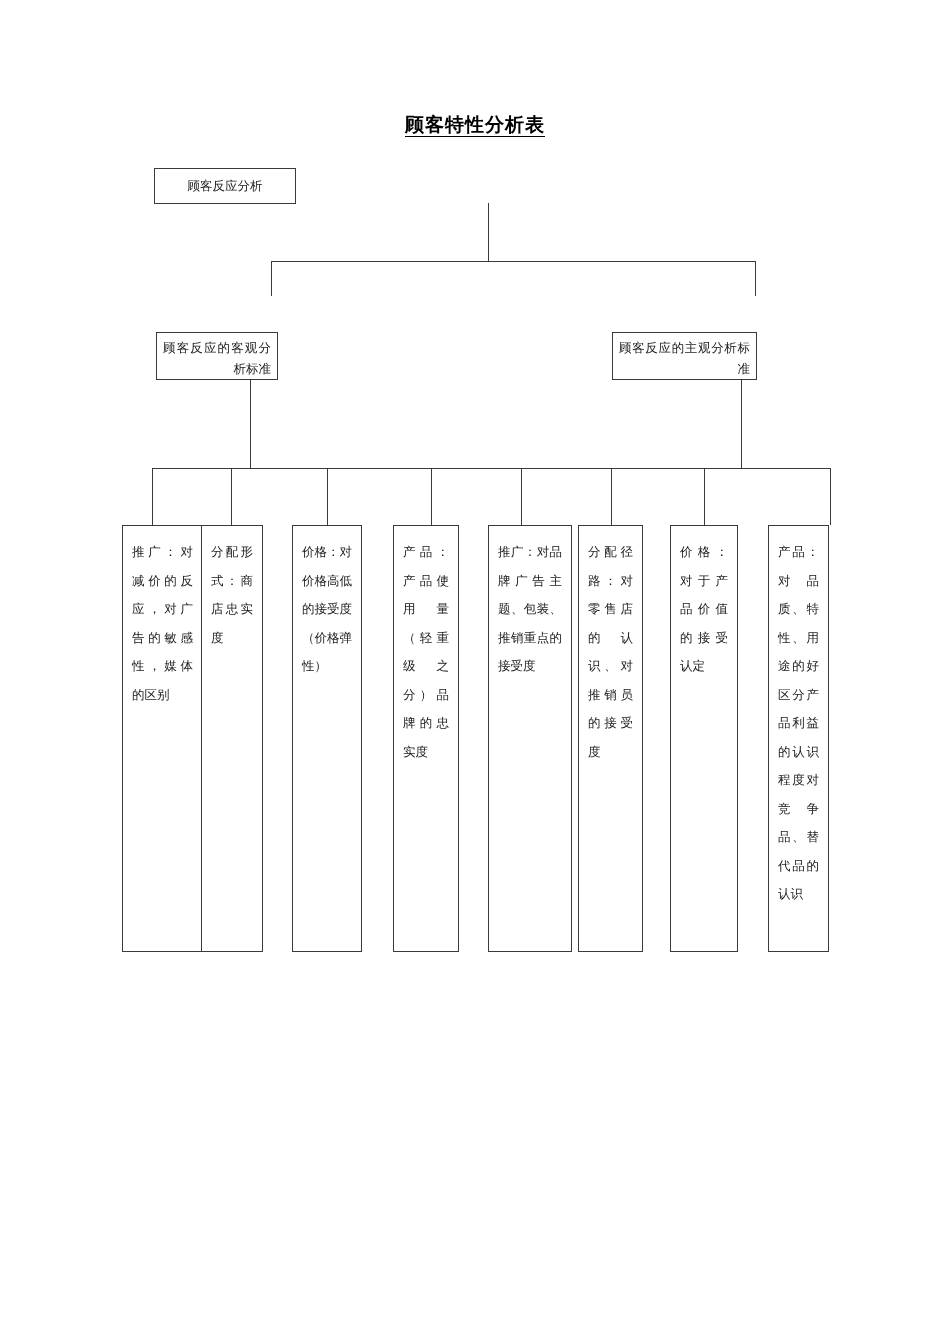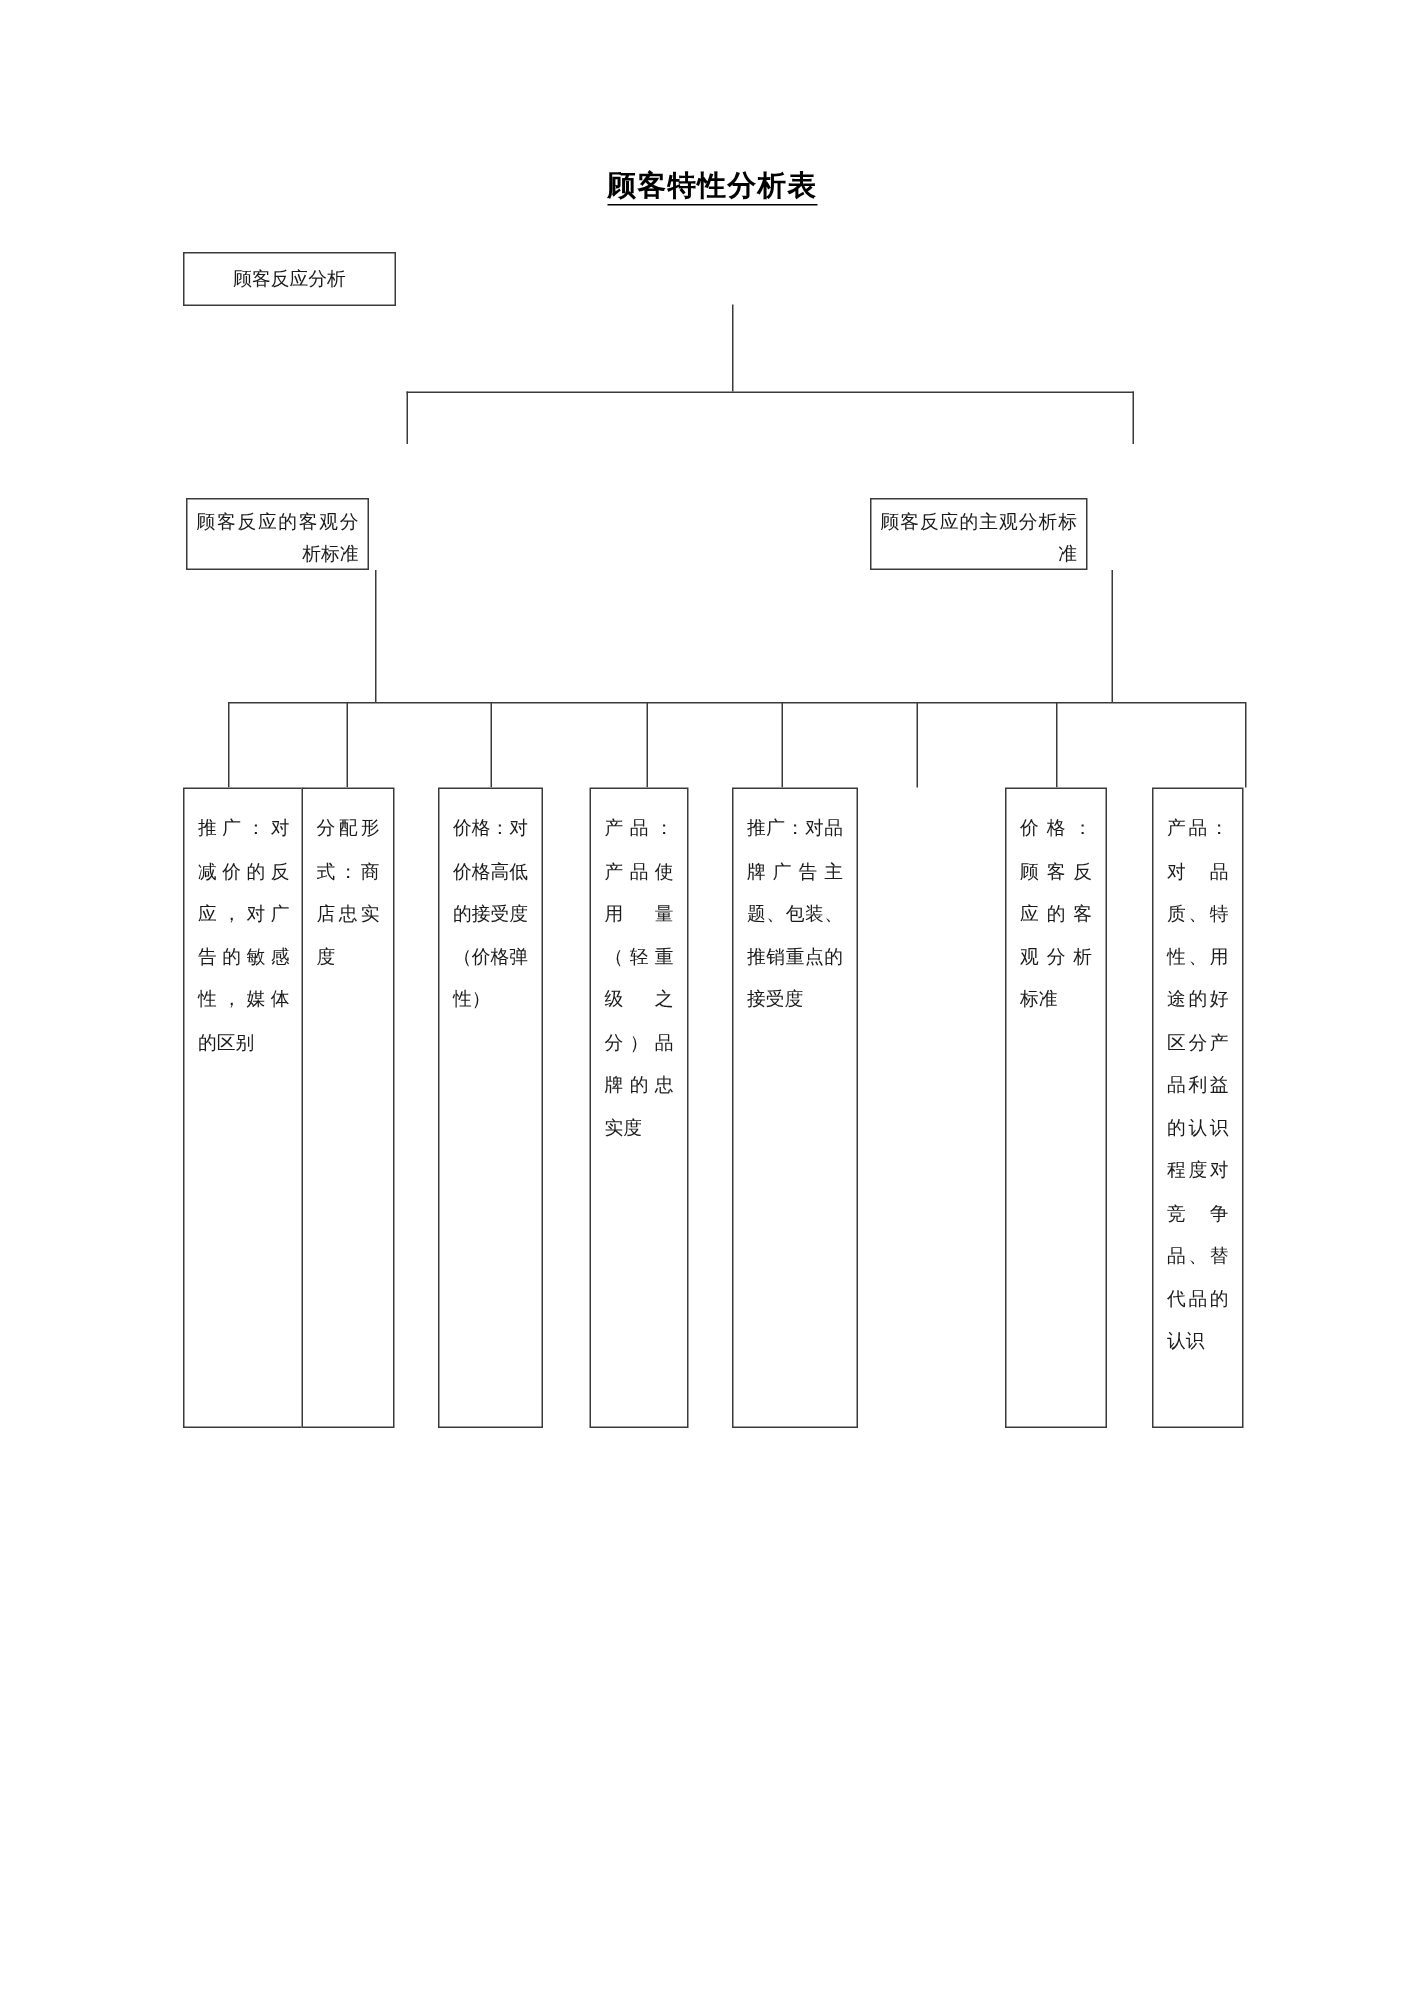--- a/index.html
+++ b/index.html
@@ -50,6 +50,7 @@
     font-size: 12.5px;
     line-height: 20px;
     color: #1a1a1a;
+    margin-left: 32px;
   }
 
   .node-root {

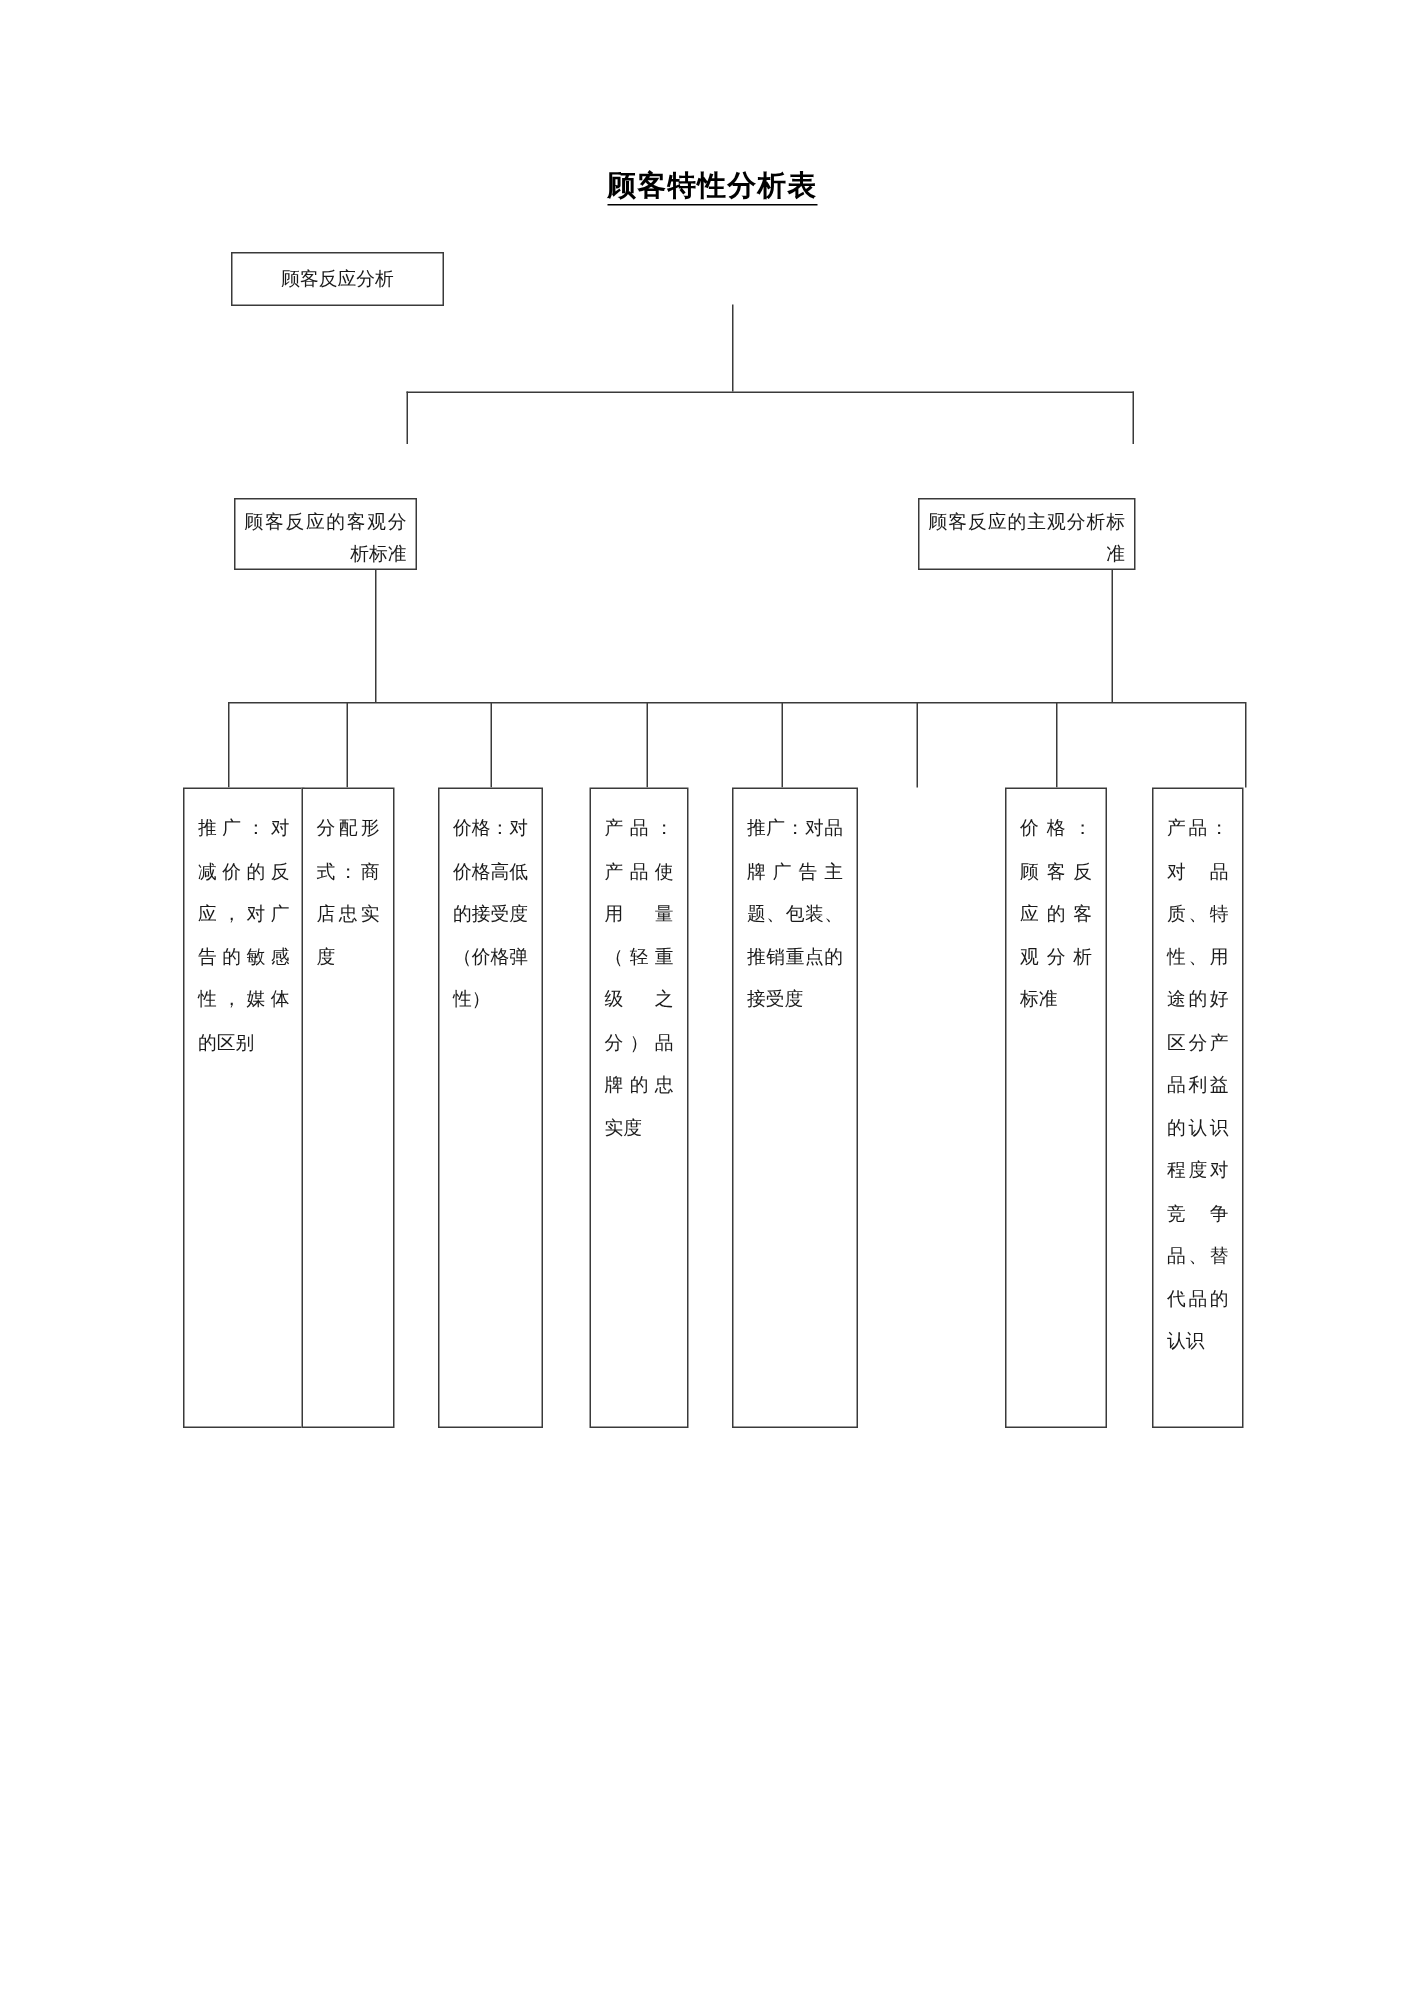--- a/index.html
+++ b/index.html
@@ -168,6 +168,9 @@
     <span>推广：对品牌广告主题、包装、推销重点的接受度</span>
   </div>
 
+  <div class="leaf" style="left:578px; width:65px;">
+    <span>分配径路：对零售店的认识、对推销员的接受度</span>
+  </div>
 
   <div class="leaf" style="left:670px; width:68px;">
     <span>价格：顾客反应的客观分析标准</span>

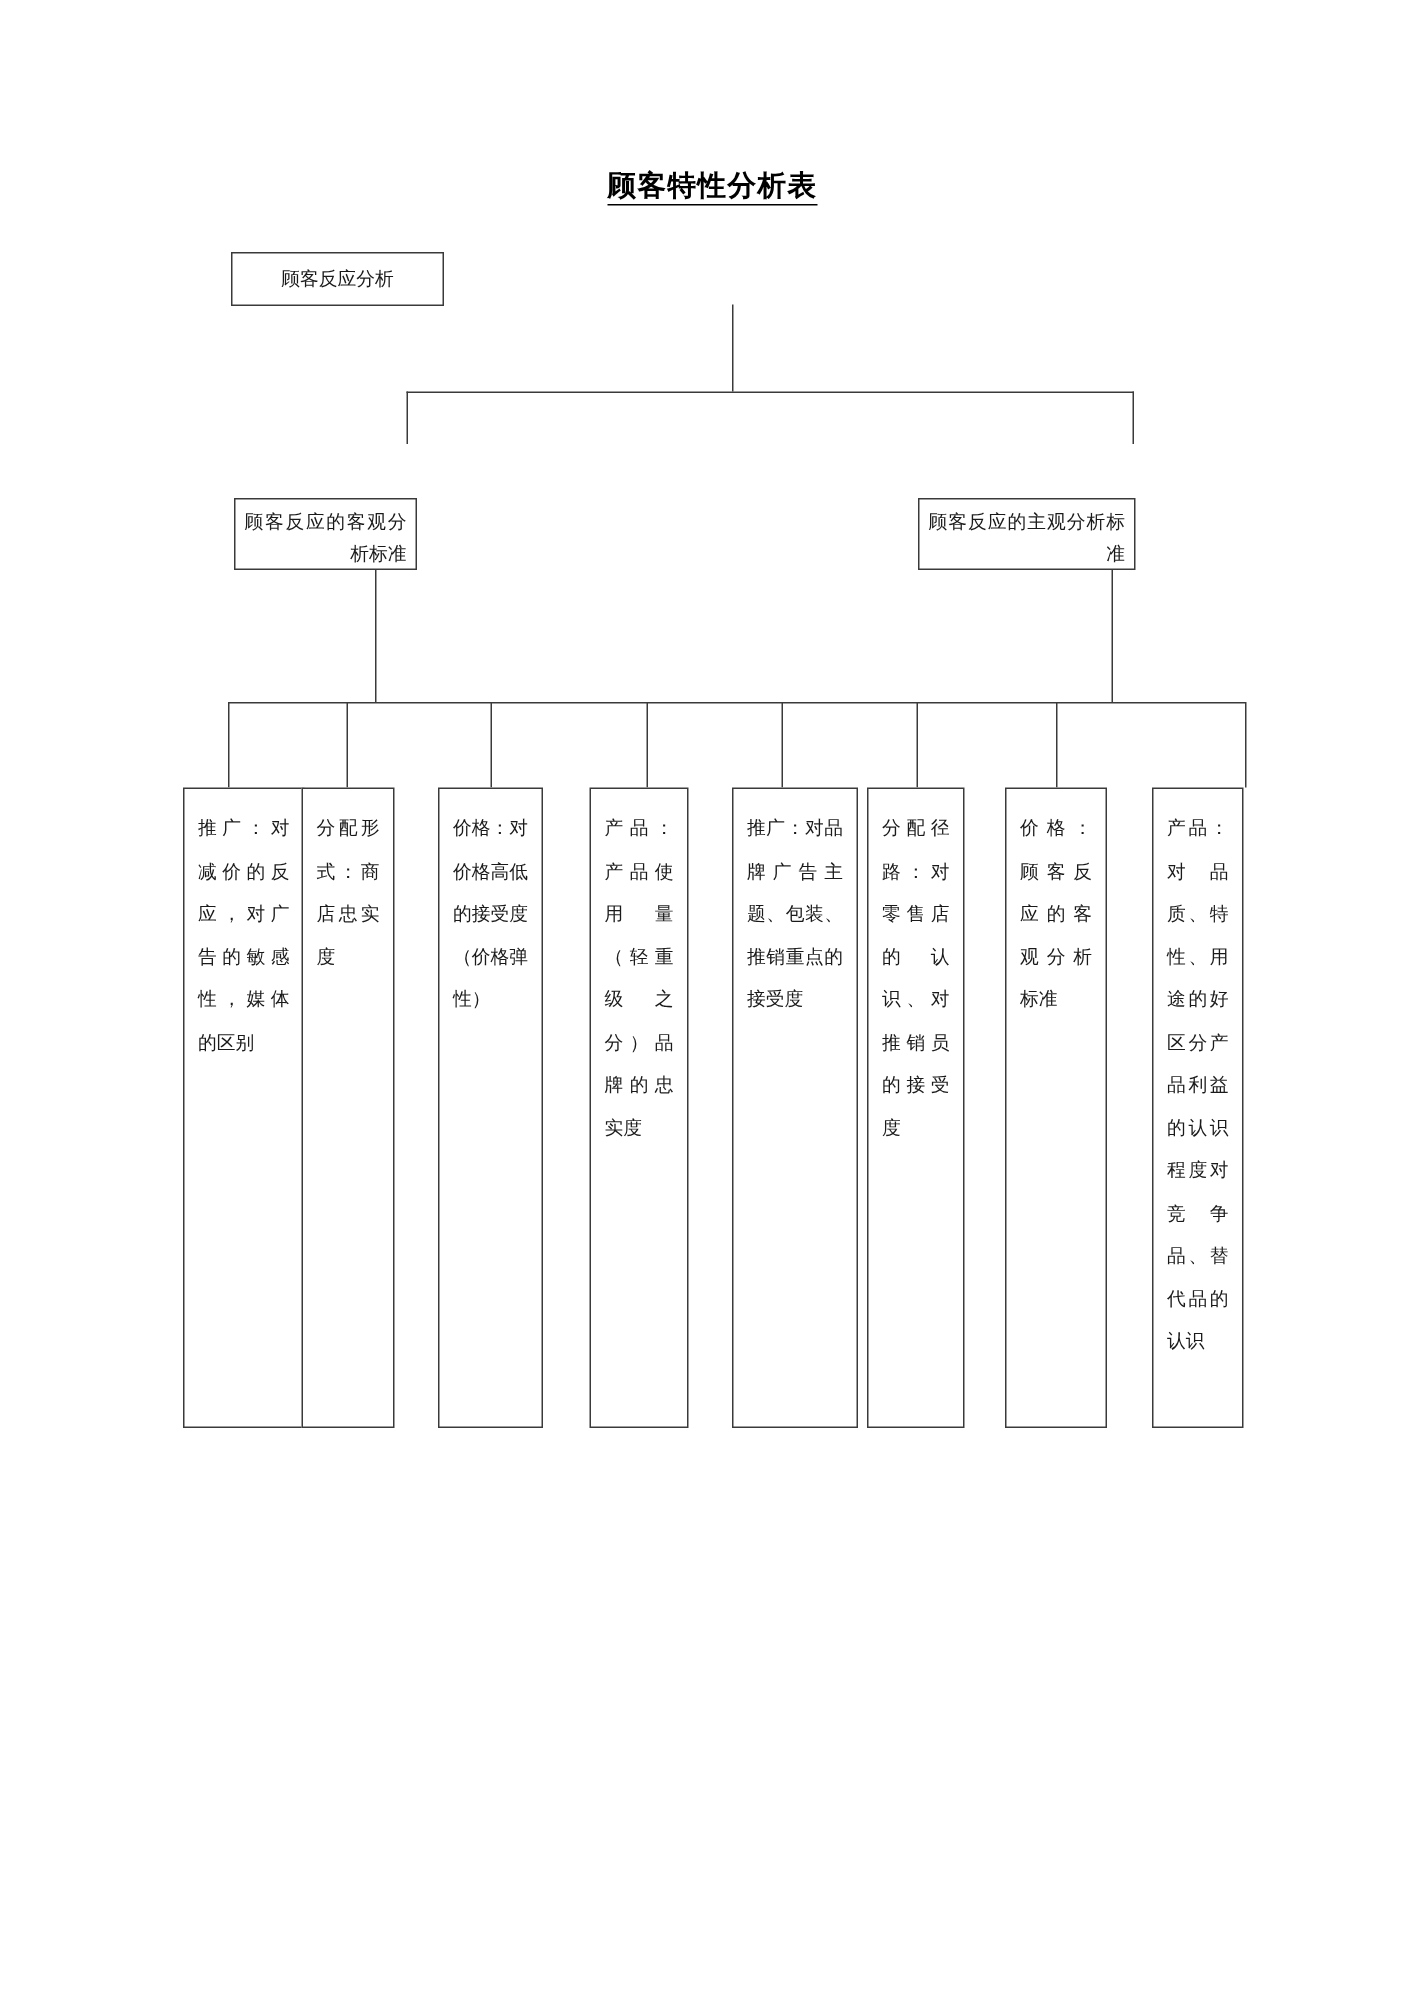--- a/index.html
+++ b/index.html
@@ -173,7 +173,7 @@
   </div>
 
   <div class="leaf" style="left:670px; width:68px;">
-    <span>价格：顾客反应的客观分析标准</span>
+    <span>价格：对于产品价值的接受认定</span>
   </div>
 
   <div class="leaf" style="left:768px; width:61px;">

